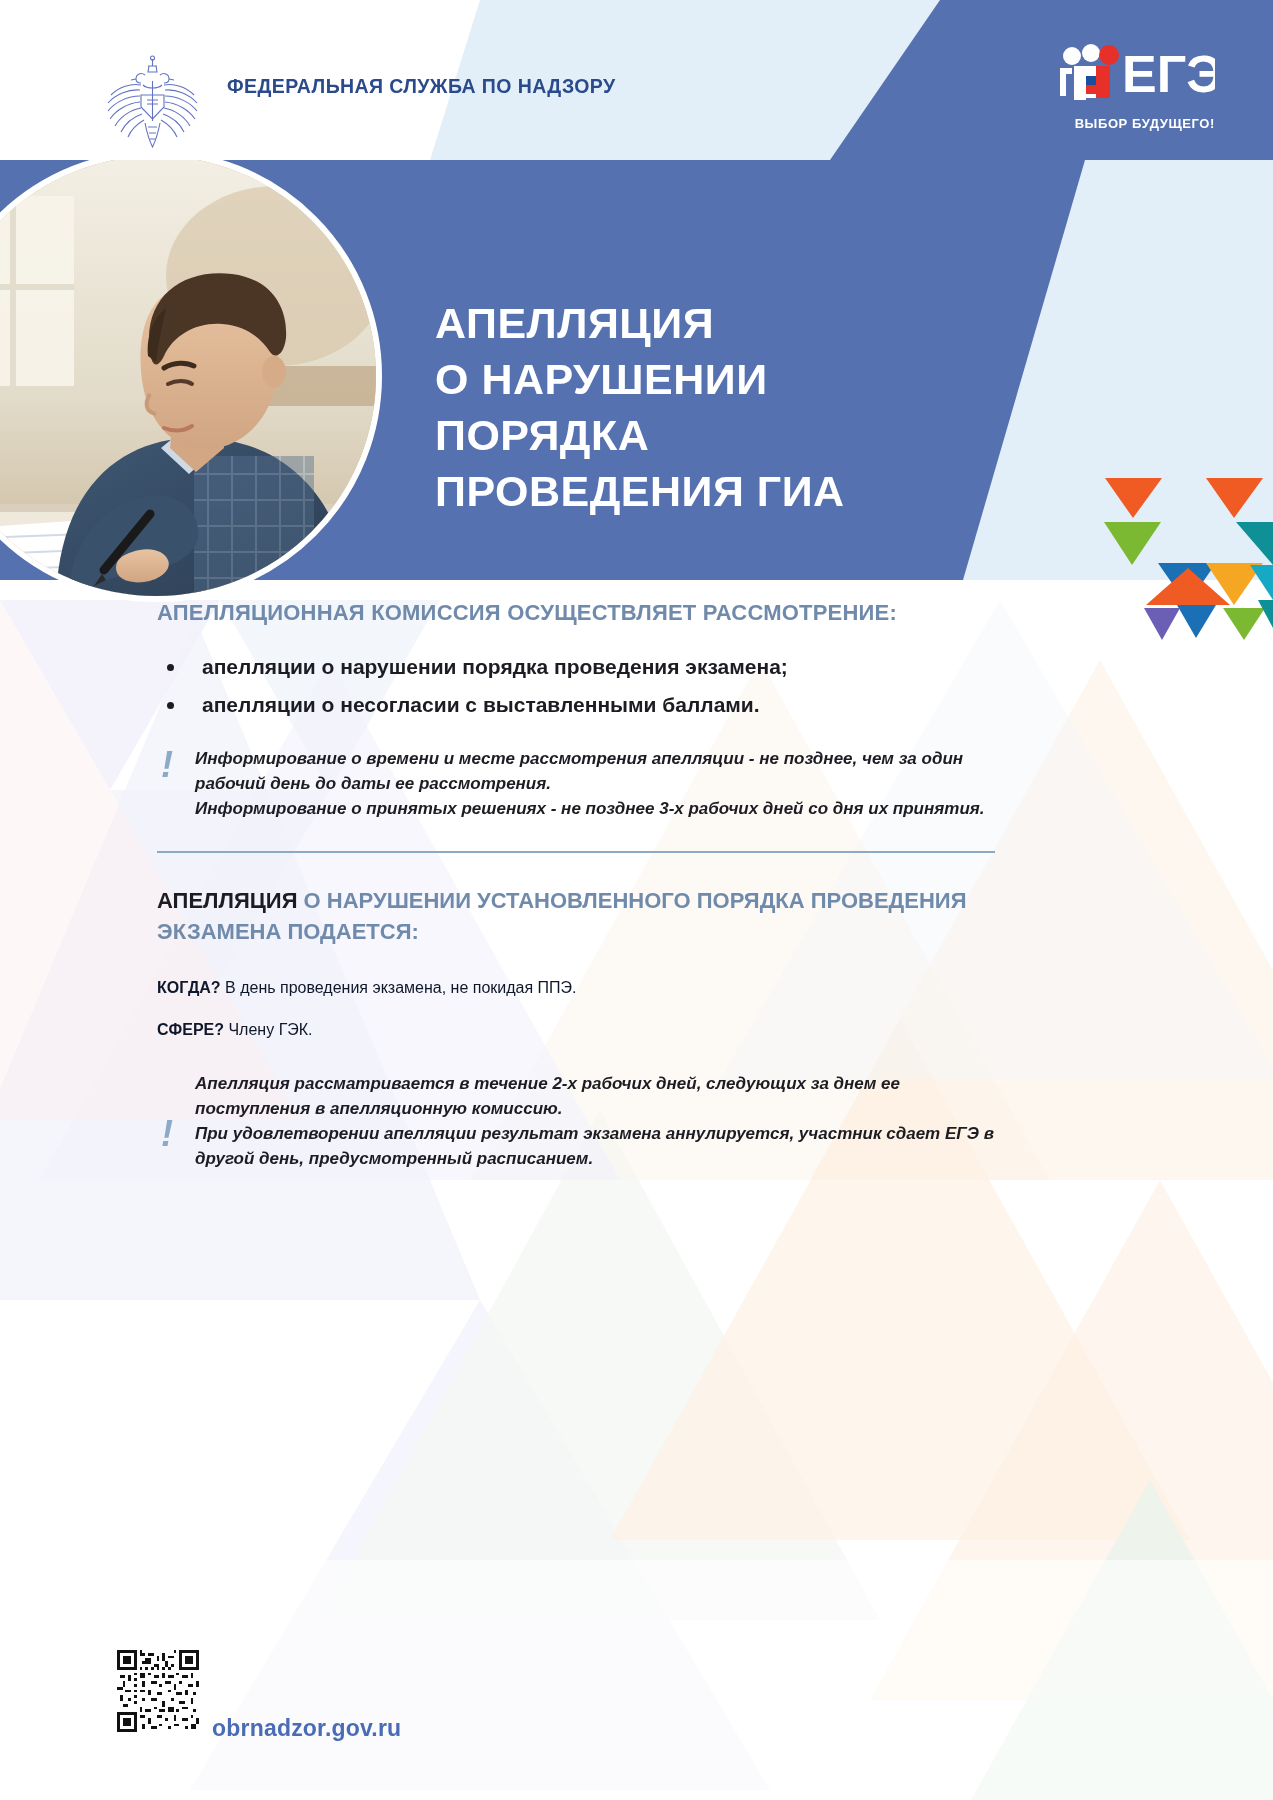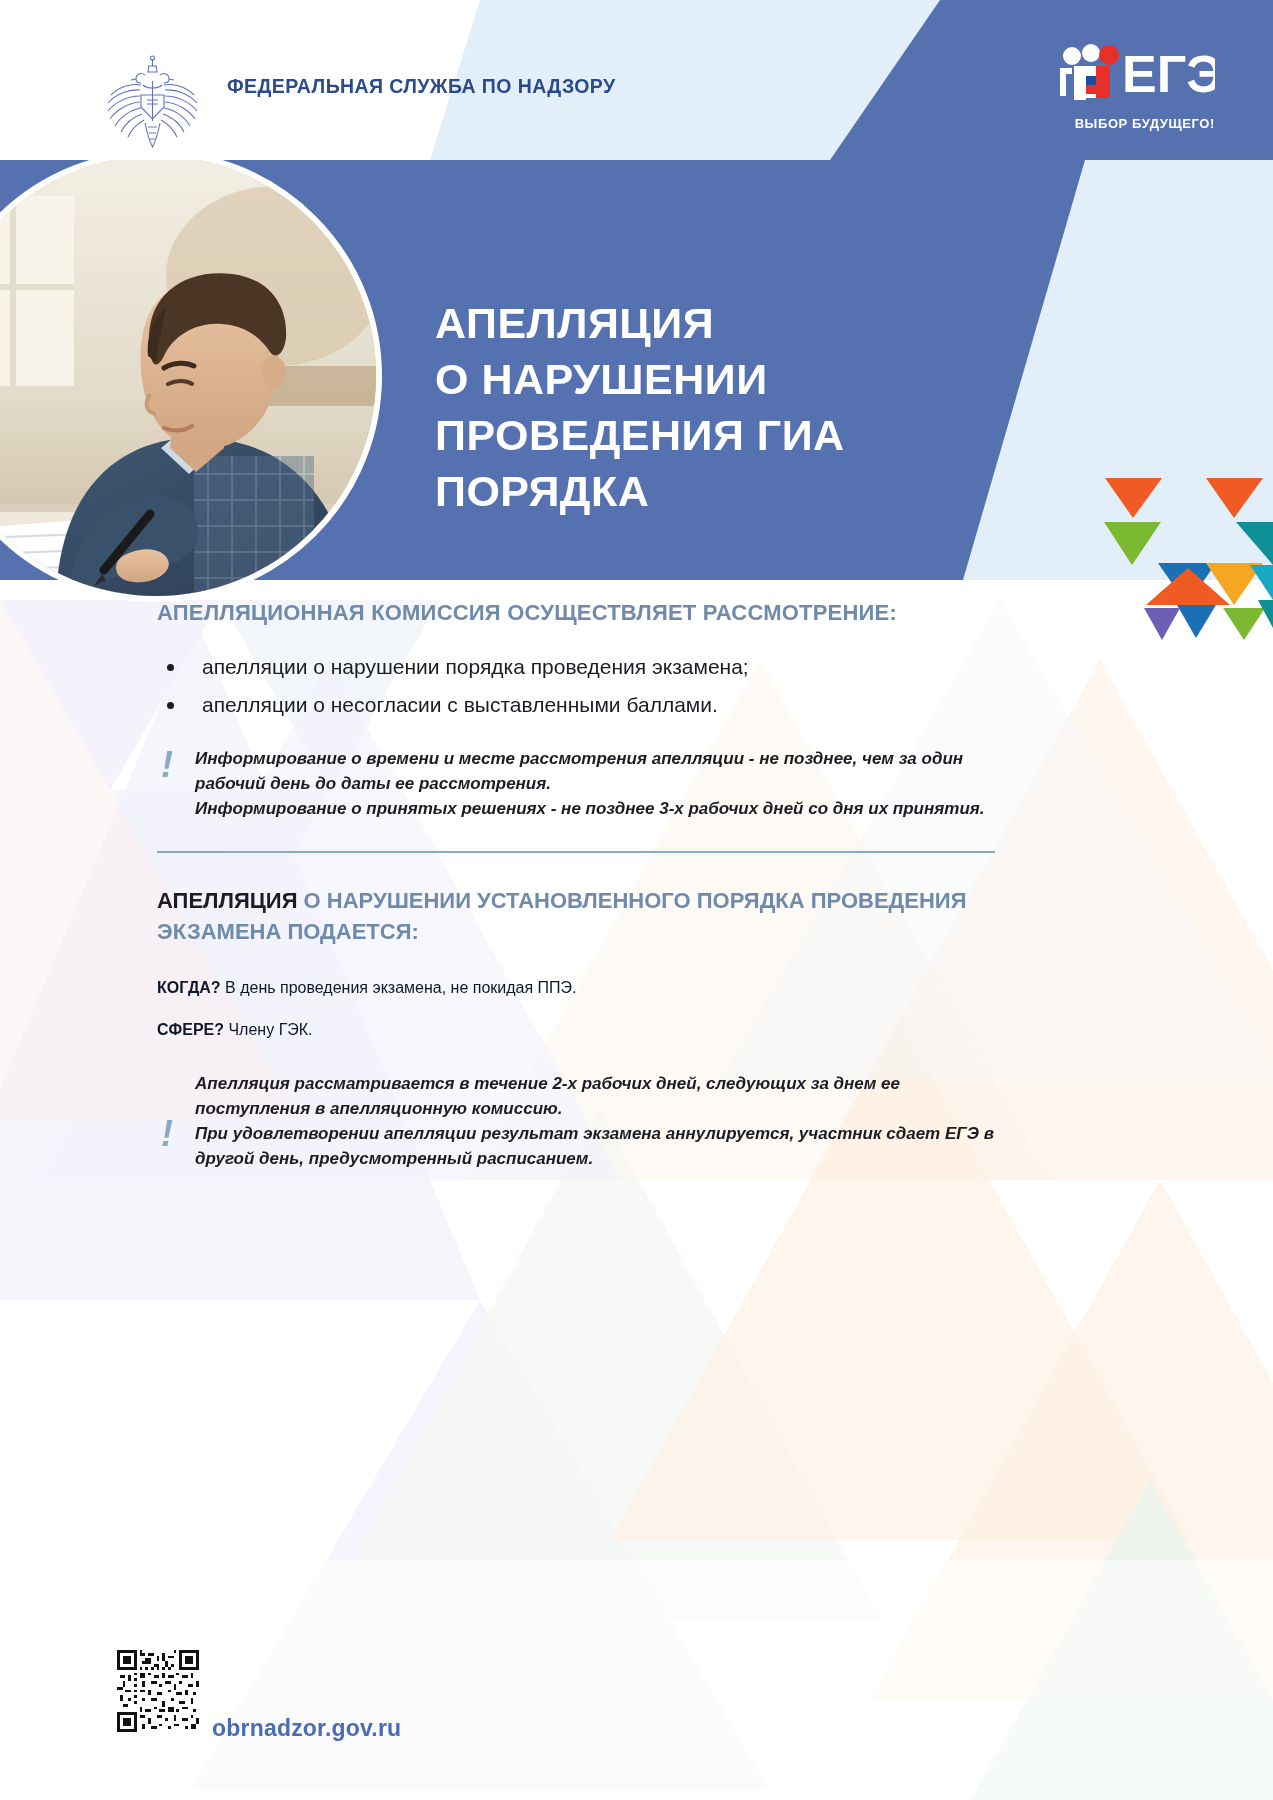--- a/index.html
+++ b/index.html
@@ -370,8 +370,8 @@
     <div class="hero-title">
       <div>АПЕЛЛЯЦИЯ</div>
       <div>О НАРУШЕНИИ</div>
+      <div>ПОРЯДКА</div>
       <div>ПРОВЕДЕНИЯ ГИА</div>
-      <div>ПОРЯДКА</div>
     </div>
 
     <div class="photo-circle">

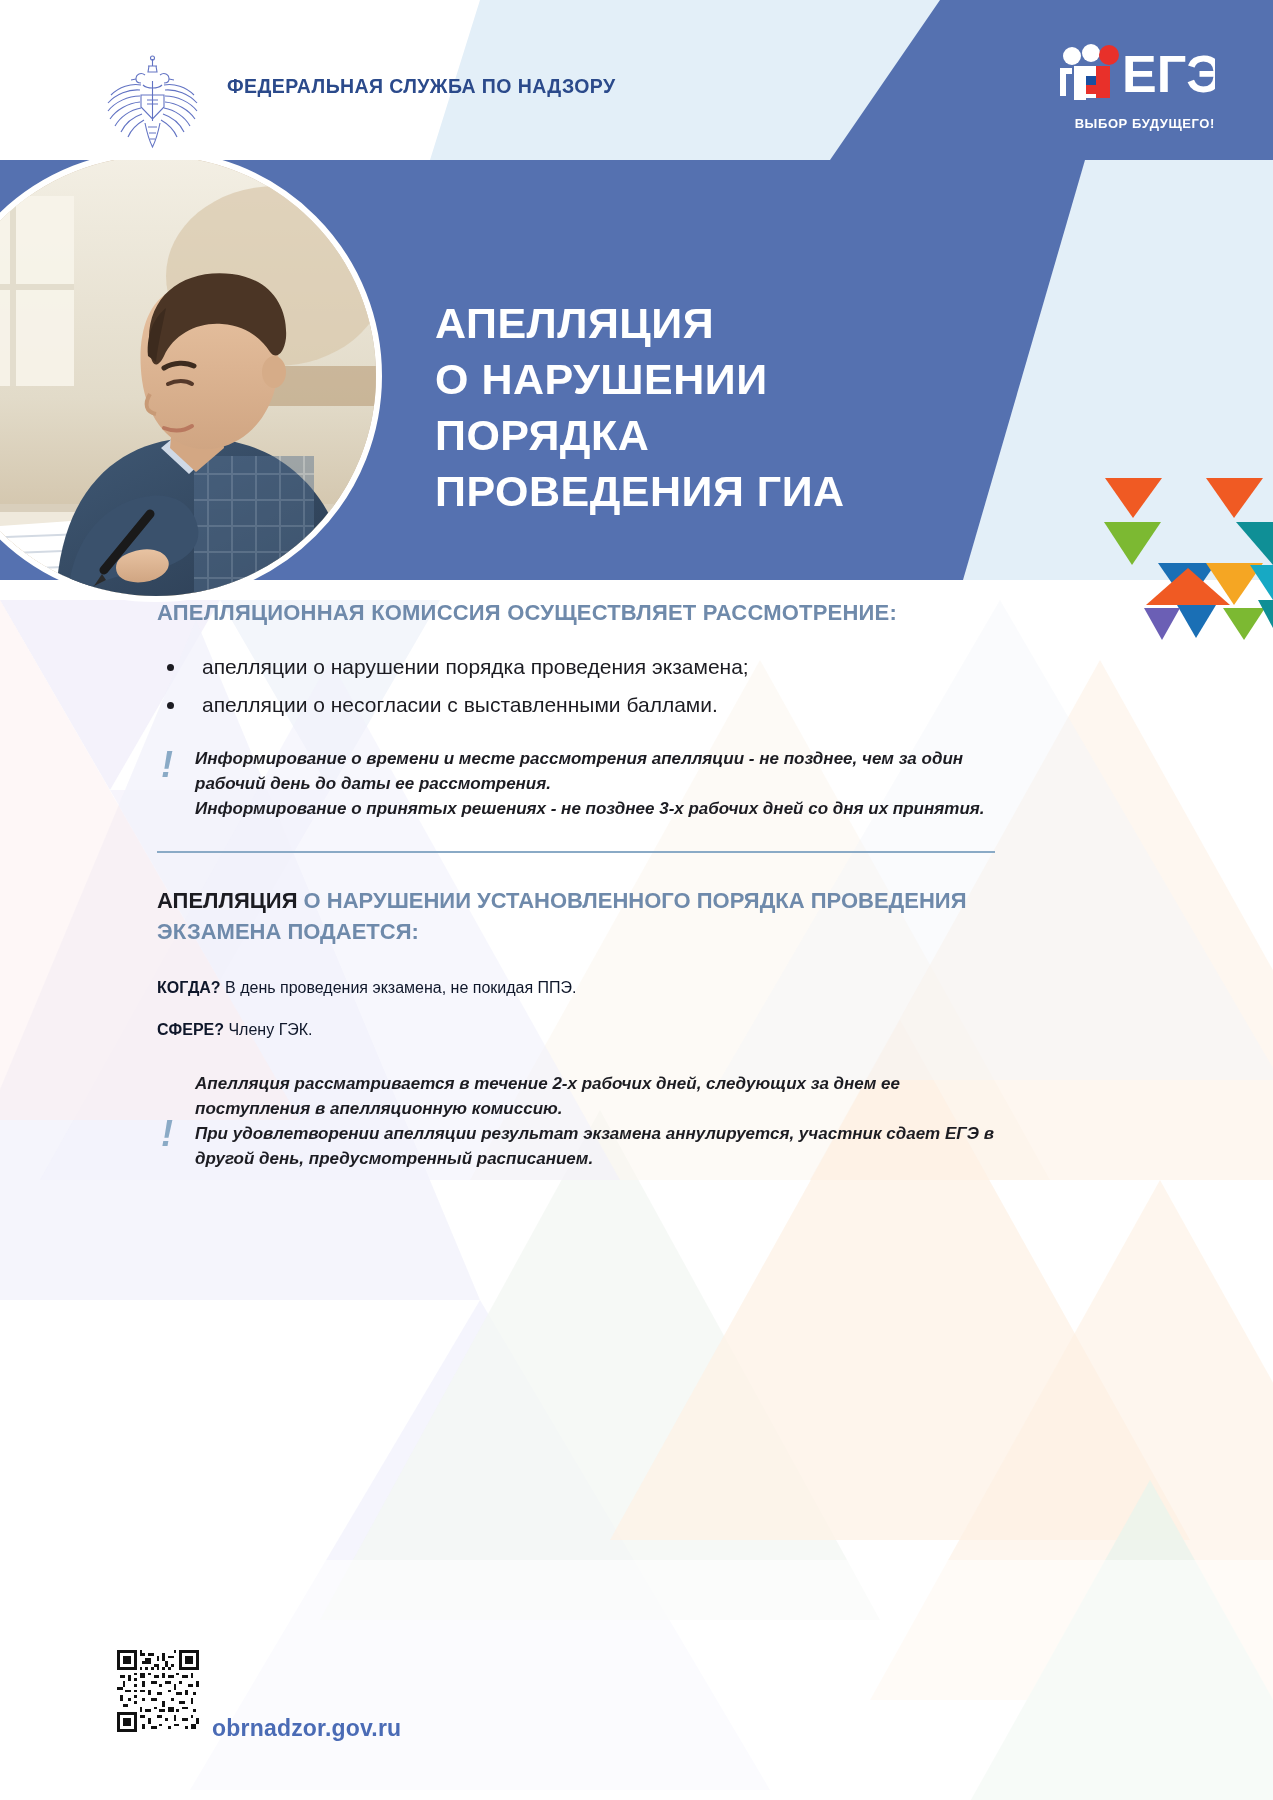--- a/index.html
+++ b/index.html
@@ -157,7 +157,7 @@
     padding-left: 45px;
     color: #1c1c22;
     font-size: 21px;
-    font-weight: 400;
+    font-weight: 700;
     line-height: 38px;
   }
   .bullets li::before {

